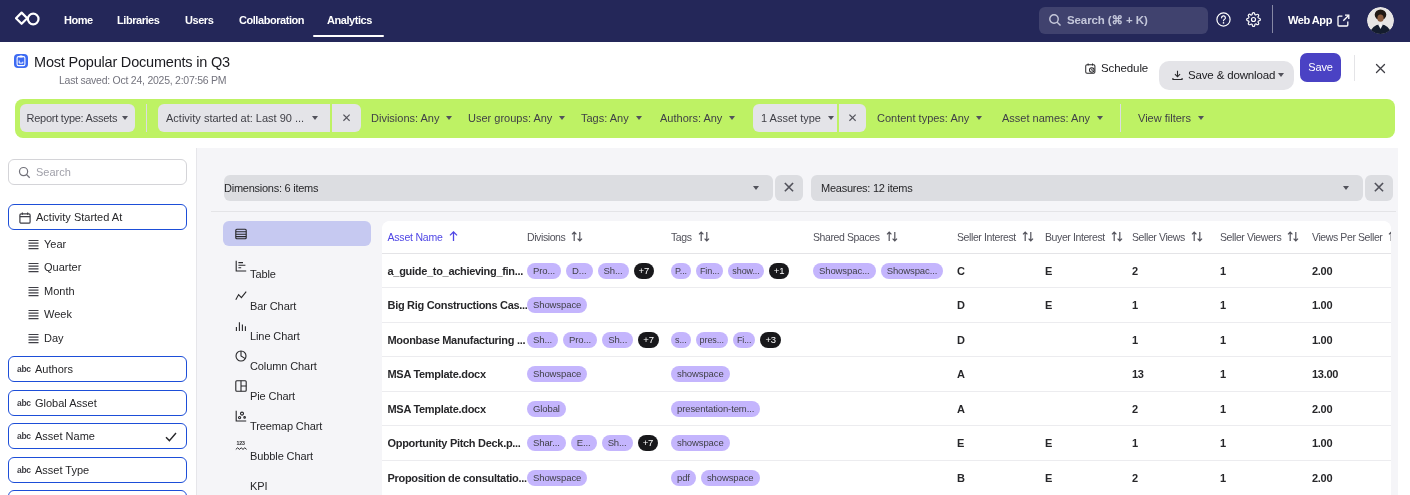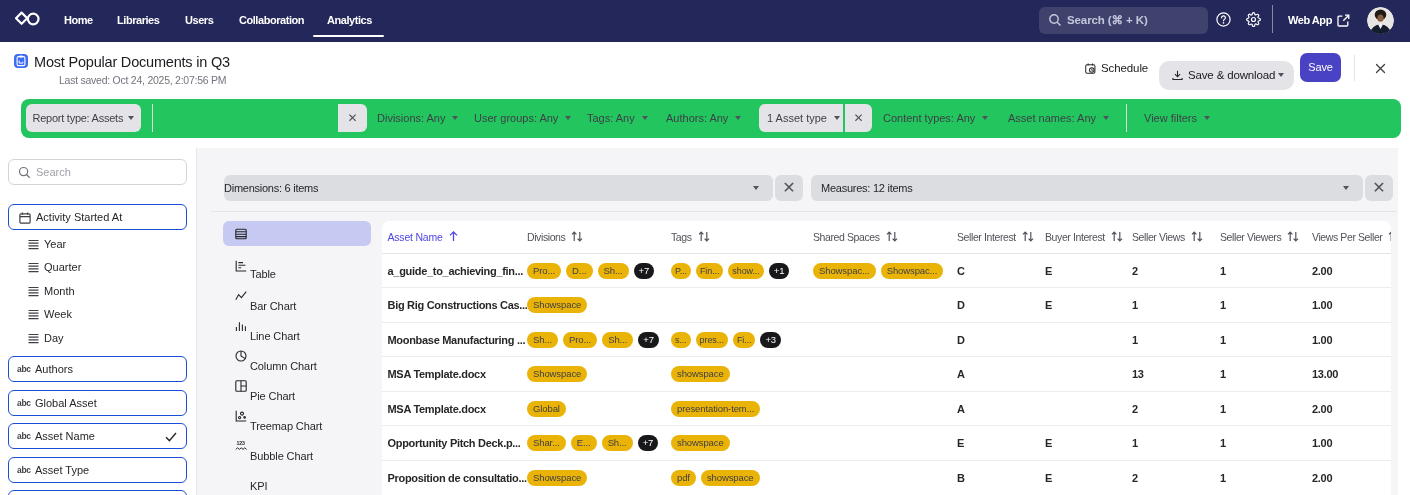--- a/index.html
+++ b/index.html
@@ -41,8 +41,8 @@
   line-height:29px; text-align:center; letter-spacing:-0.1px; }
 .tdivider { position:absolute; left:1354px; top:13px; width:1px; height:26px; background:#e4e4e7; }
 
-.filterbar { position:absolute; left:21px; top:99px; width:1380px; height:39px;
-  background:#22c55e; border-radius:8px; font-size:11px; color:#3f3f46; }
+.filterbar { position:absolute; left:15px; top:99px; width:1380px; height:39px;
+  background:#bef264; border-radius:8px; font-size:11px; color:#3f3f46; }
 .fpill { position:absolute; top:5px; height:28px; background:#e4e4e8; border-radius:6px;
   line-height:28px; white-space:nowrap; }
 .fplain { position:absolute; top:5px; height:28px; line-height:28px; color:#3f3f46; white-space:nowrap; }

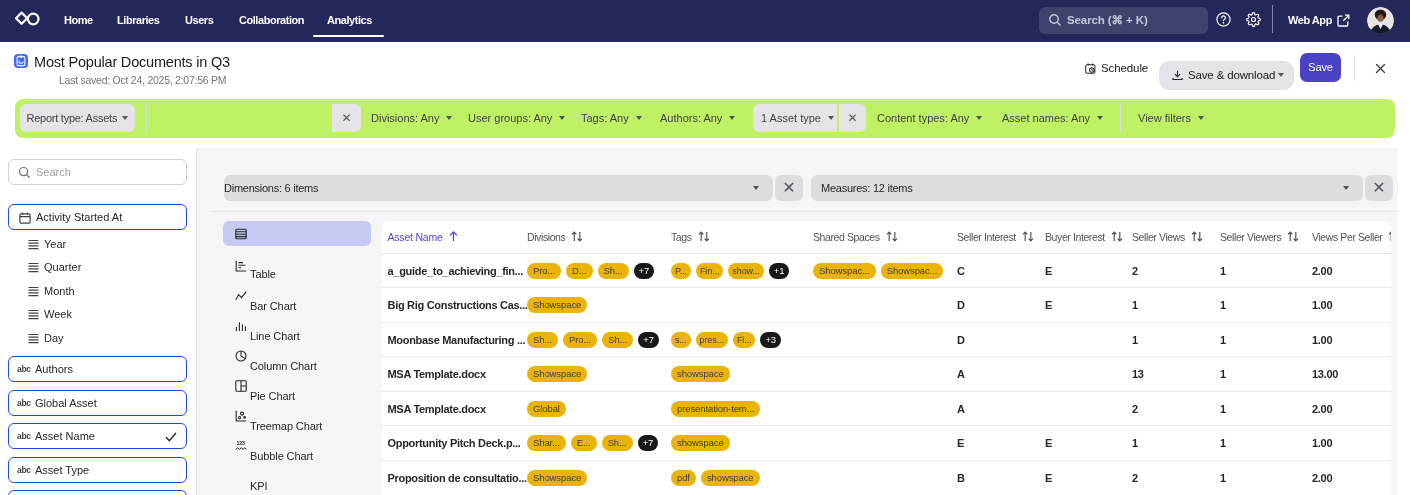--- a/index.html
+++ b/index.html
@@ -176,6 +176,7 @@
 <div class="filterbar">
   <div class="fpill" style="left:4.5px;width:115px;padding-left:7px;letter-spacing:-0.25px">Report type: Assets<span class="caret" style="margin-left:5px"></span></div>
   <div class="fdivider" style="left:131px"></div>
+  <div class="fpill" style="left:143px;width:172px;padding-left:8px;border-radius:6px 0 0 6px">Activity started at: Last 90 ...<span class="caret" style="margin-left:8px"></span></div>
   <div class="fpill fx" style="left:317px;width:29px;border-radius:0 6px 6px 0">✕</div>
   <div class="fplain" style="left:356px">Divisions: Any<span class="caret"></span></div>
   <div class="fplain" style="left:453px">User groups: Any<span class="caret"></span></div>

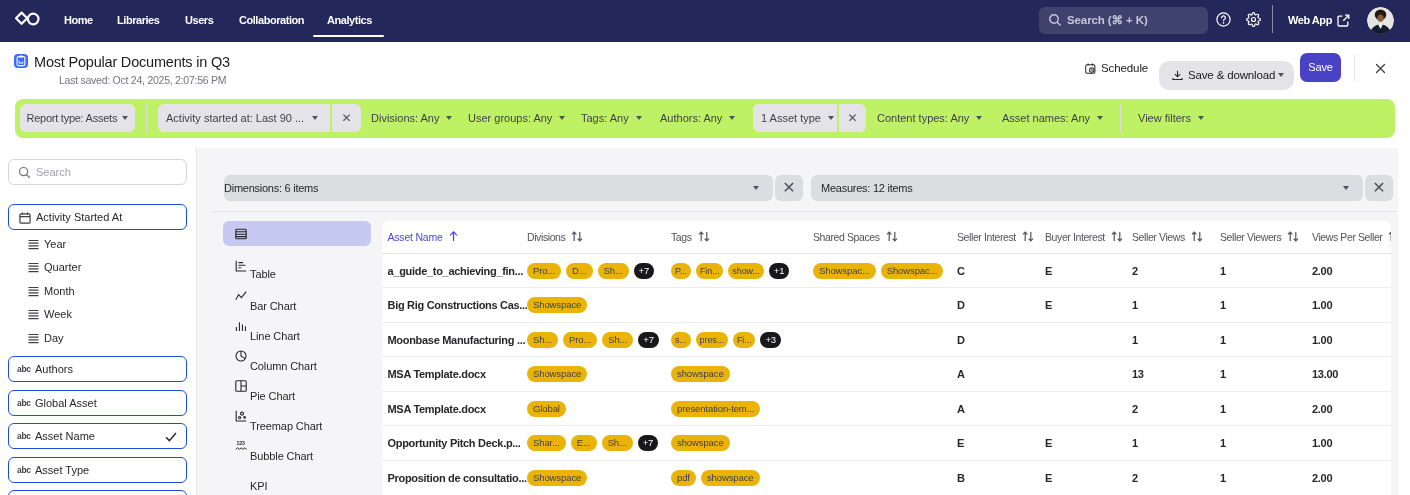--- a/index.html
+++ b/index.html
@@ -83,7 +83,7 @@
 .trow { position:absolute; left:0; width:1009px; height:34.5px; border-bottom:1px solid #ececef;
   font-size:11px; color:#27272a; }
 .td { position:absolute; top:0; height:34.5px; line-height:34.5px; letter-spacing:-0.3px; white-space:nowrap;font-weight:bold; }
-.pill { display:inline-block; height:16px; line-height:16px; background:#eab308;
+.pill { display:inline-block; height:16px; line-height:16px; background:#c4b5fd;
   border-radius:8px; padding:0 6px; font-size:9.5px; color:#3f3f46; margin-right:5px;
   letter-spacing:-0.1px; }
 .pill.dark { background:#18181b; color:#fff; padding:0 5px; }

